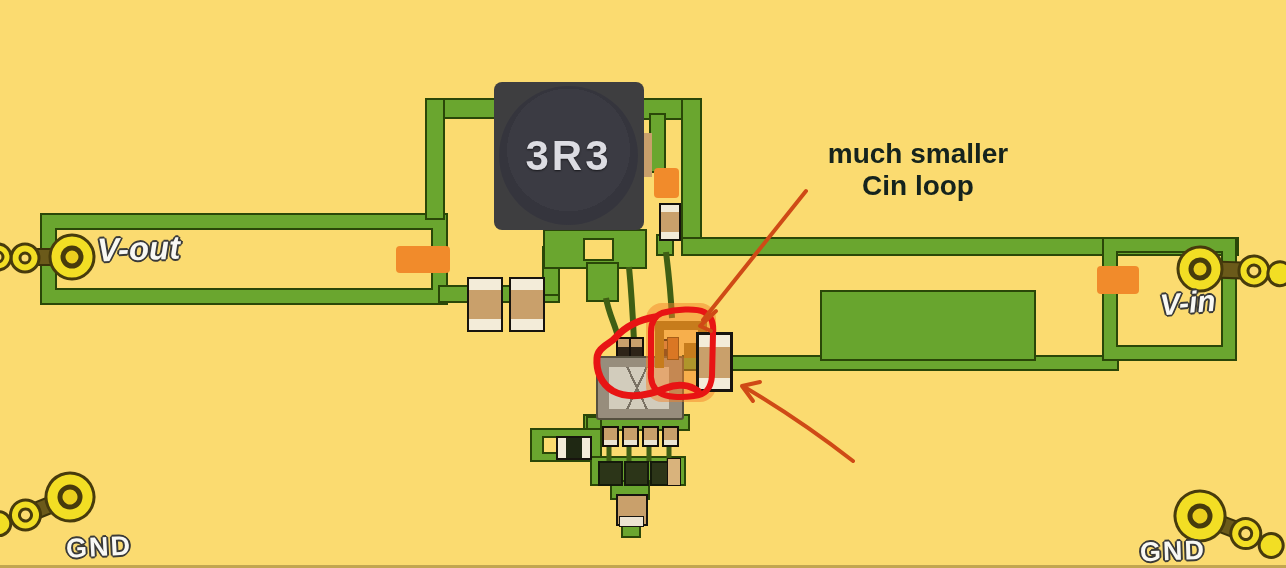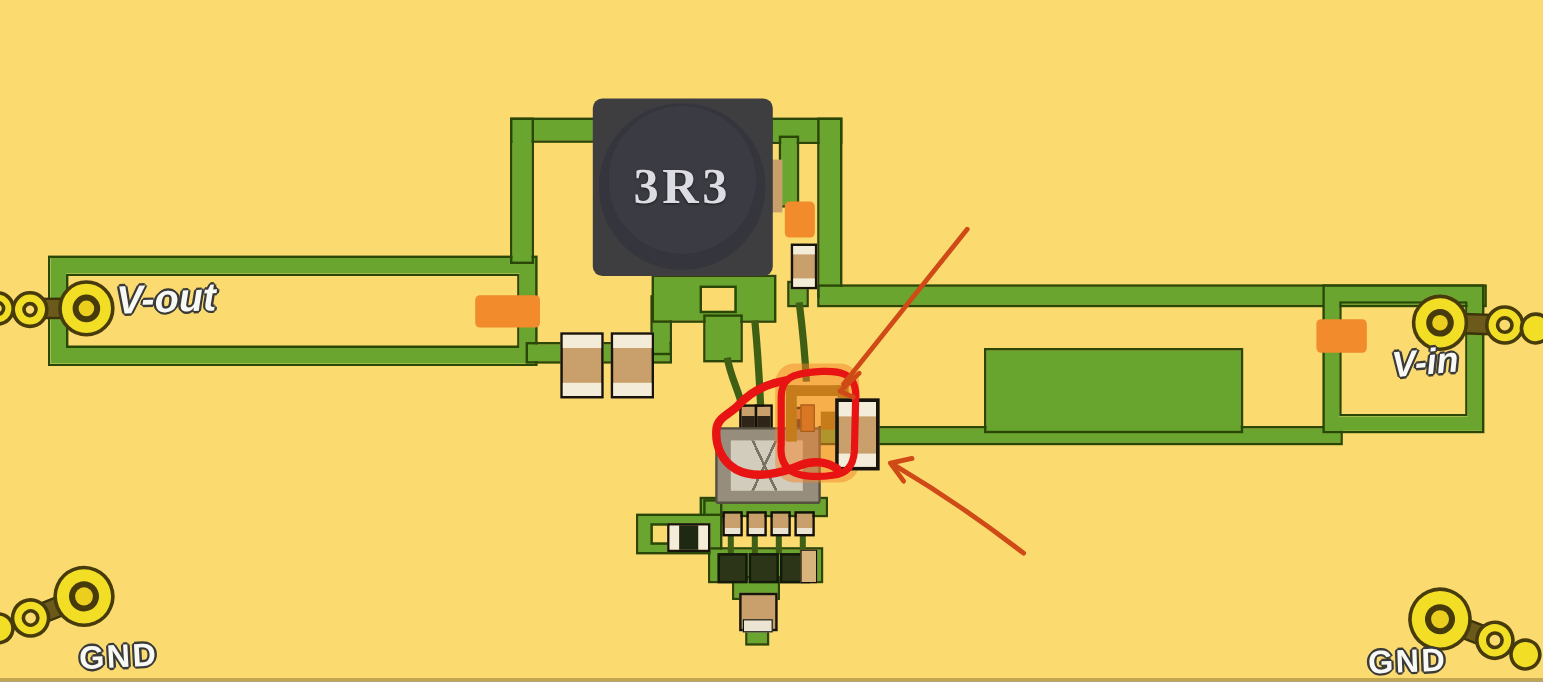--- a/index.html
+++ b/index.html
@@ -21,7 +21,7 @@
   .inductor{position:absolute; left:494px; top:82px; width:150px; height:148px; background:#3e3e40; border-radius:8px;}
   .ind-circle{position:absolute; left:5px; top:4px; width:139px; height:139px; border-radius:50%;
     background:radial-gradient(circle at 50% 46%, #3b3b43 0 60%, #35353d 60% 81%, #232d6b 81% 96%, #2a2a30 96% 100%);
-    display:flex; align-items:center; justify-content:center;font-family:Liberation Serif, serif;}
+    display:flex; align-items:center; justify-content:center;}
   .ind-label{color:#dcdce2; font-size:42px; font-weight:600; letter-spacing:3px; text-shadow:0 1px 2px rgba(0,0,0,.6);}
   .ind-tab{position:absolute; left:643px; top:133px; width:9px; height:44px; background:#c9a06b;}
   .ic-body{position:absolute; left:596px; top:356px; width:84px; height:60px; background:#978d7c; border:2px solid #55503f; border-radius:3px;}

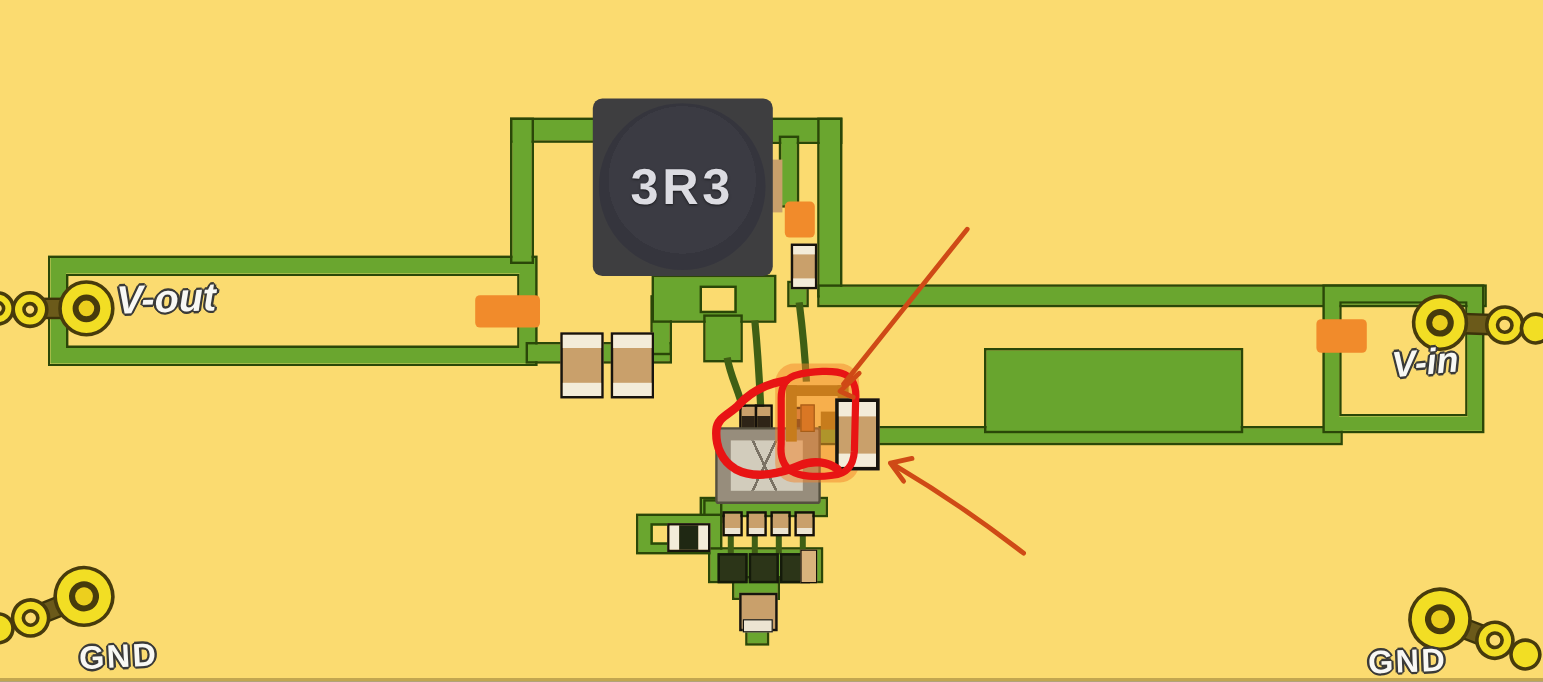--- a/index.html
+++ b/index.html
@@ -193,6 +193,10 @@
   <div class="silk" style="left:66px; top:532px; font-size:27px; font-style:normal; letter-spacing:2px; transform:rotate(-3deg);">GND</div>
   <div class="silk" style="left:1140px; top:536px; font-size:27px; font-style:normal; letter-spacing:2px; transform:rotate(-2deg);">GND</div>
 
+  <div class="note" style="left:790px; top:138px; width:256px;">
+    <span>much smaller</span><br>
+    <span>Cin loop</span>
+  </div>
 
   <div style="position:absolute; left:0; top:565px; width:1286px; height:3px; background:rgba(90,70,20,.35);"></div>
 </div>

